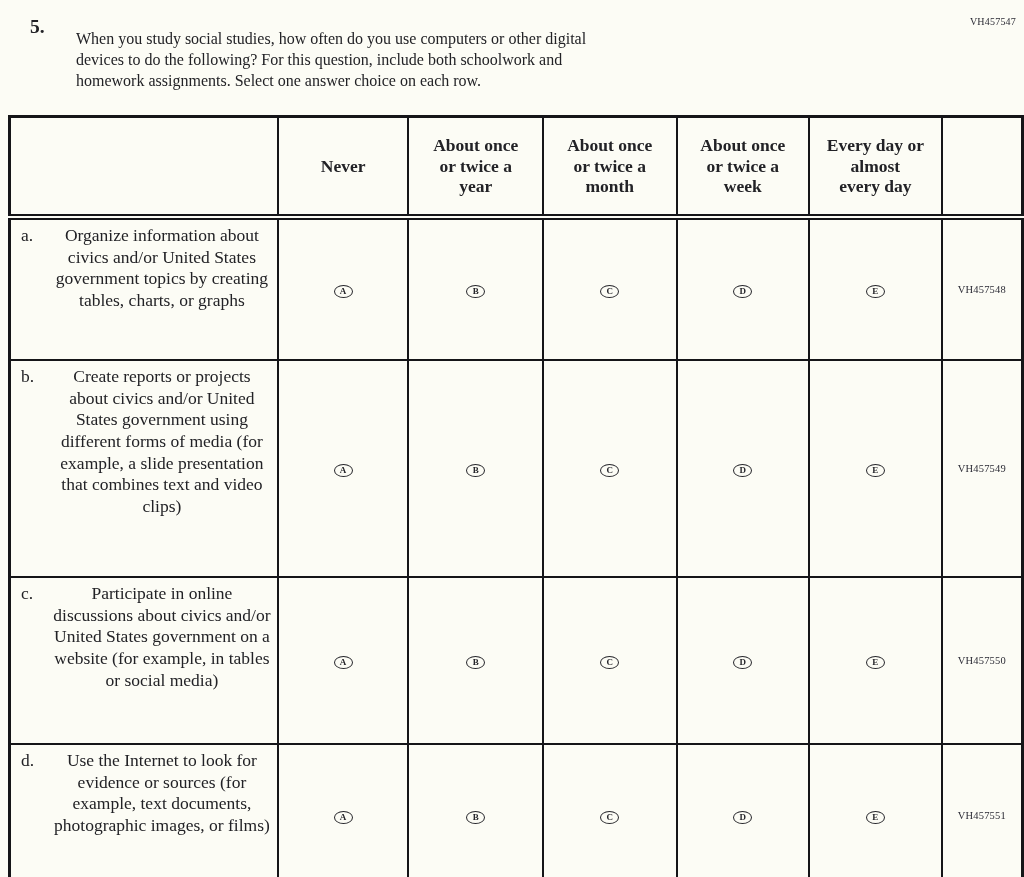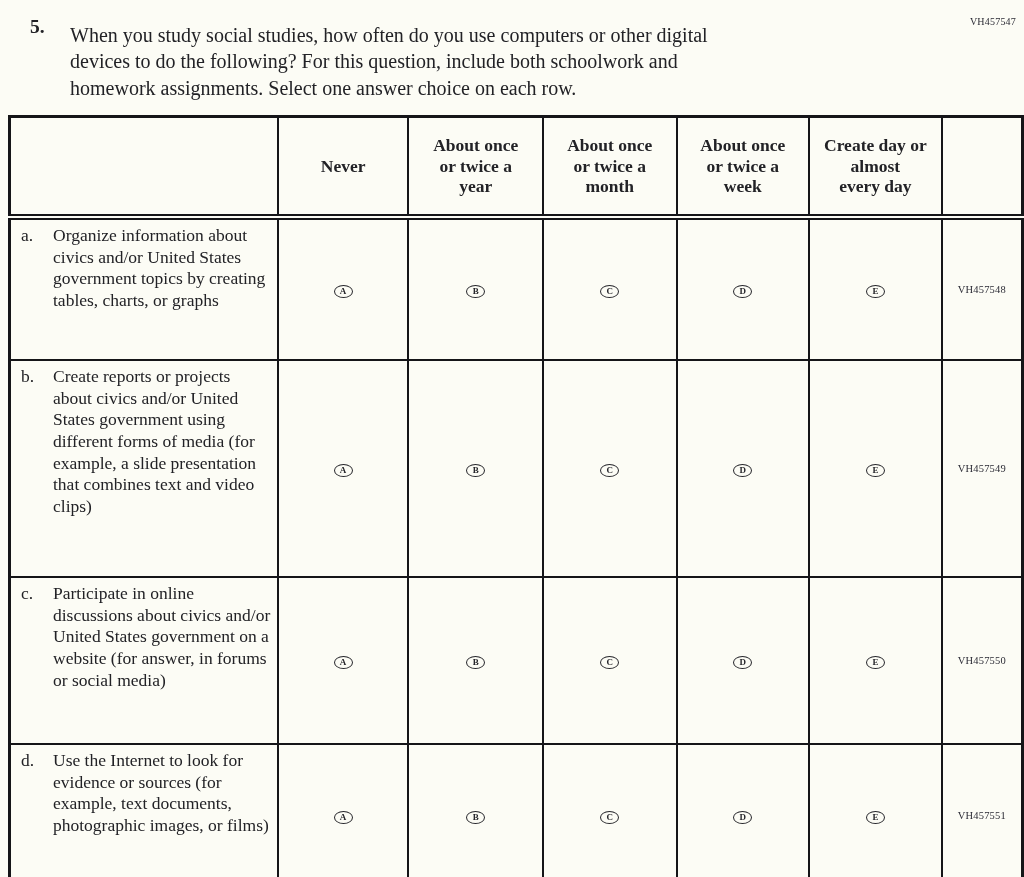--- a/index.html
+++ b/index.html
@@ -40,8 +40,8 @@
     flex: none;
   }
   .question-text {
-    margin: 8px;
-    font-size: 20px;
+    margin: 14px;
+    font-size: 16px;
     line-height: 1.32;
     white-space: pre-line;
     max-width: 860px;

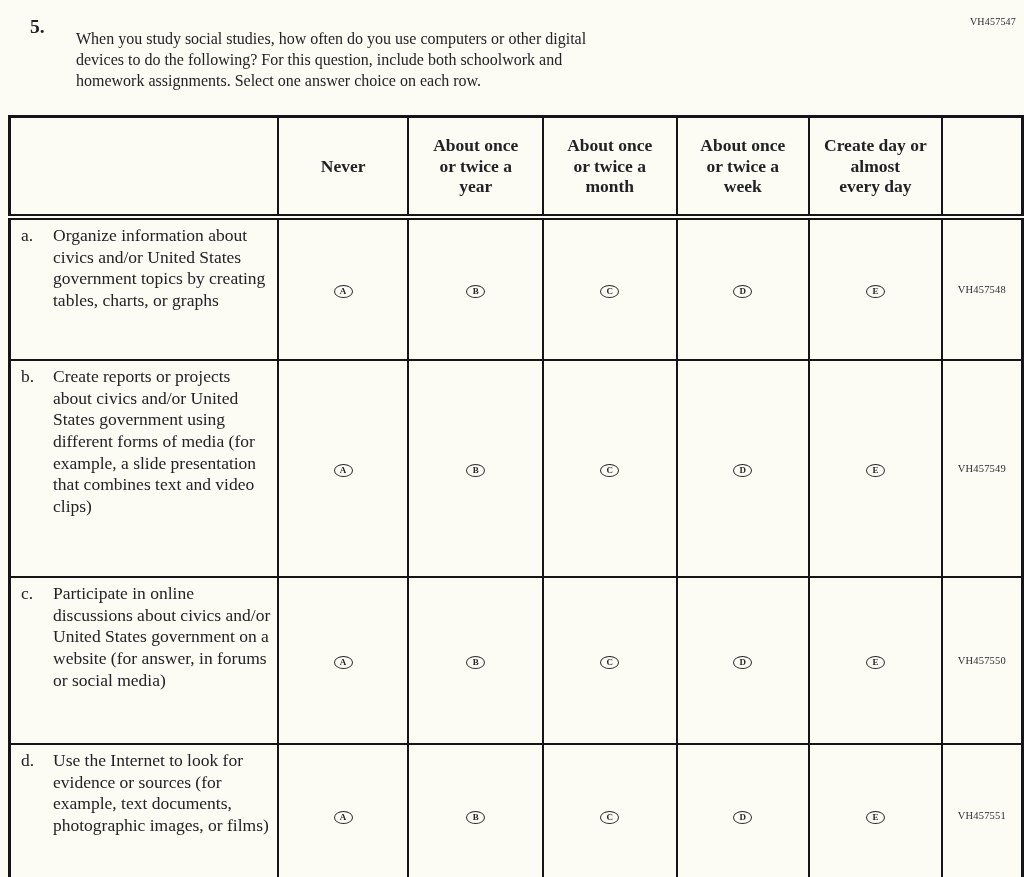--- a/index.html
+++ b/index.html
@@ -145,7 +145,7 @@
     <th>About once
 or twice a
 week</th>
-    <th>Create day or
+    <th>Every day or
 almost
 every day</th>
     <th></th>

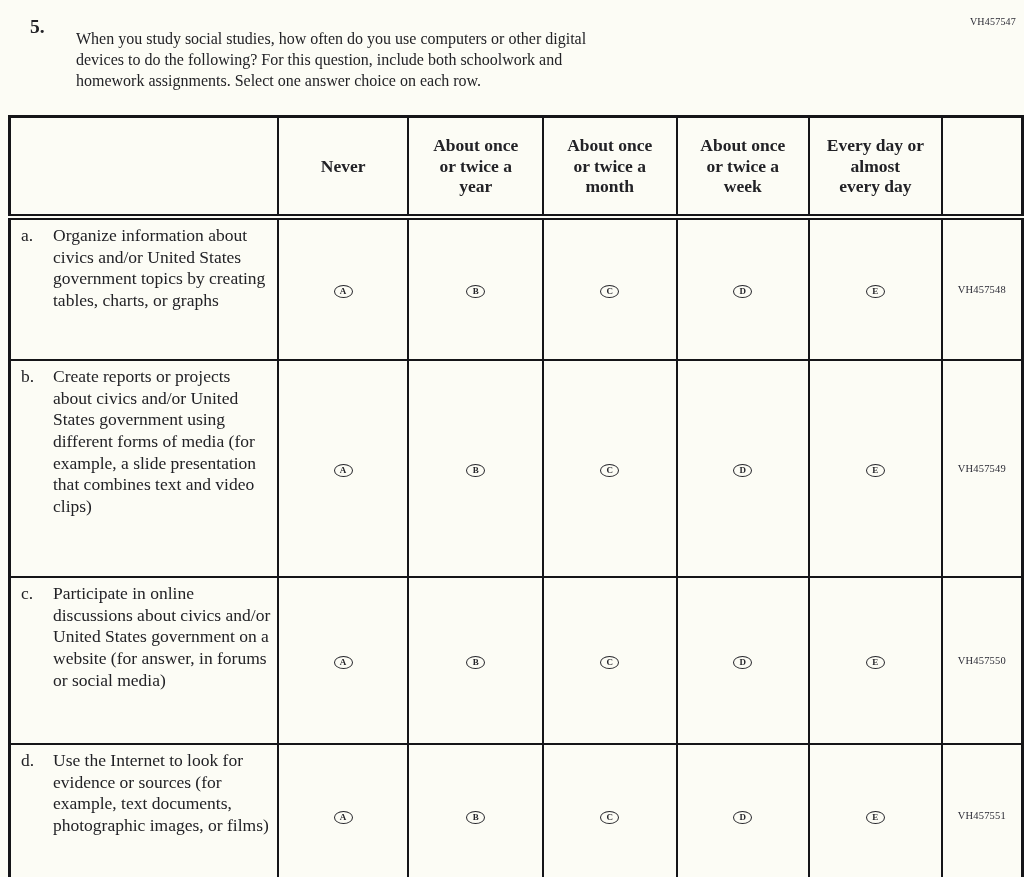--- a/index.html
+++ b/index.html
@@ -80,7 +80,7 @@
   }
   .row-label { display: flex; }
   .row-letter { width: 32px; flex: none; }
-  .row-text { flex: 1; }
+  .row-text { flex: 1; text-align: center; }
 
   td.opt {
     text-align: center;

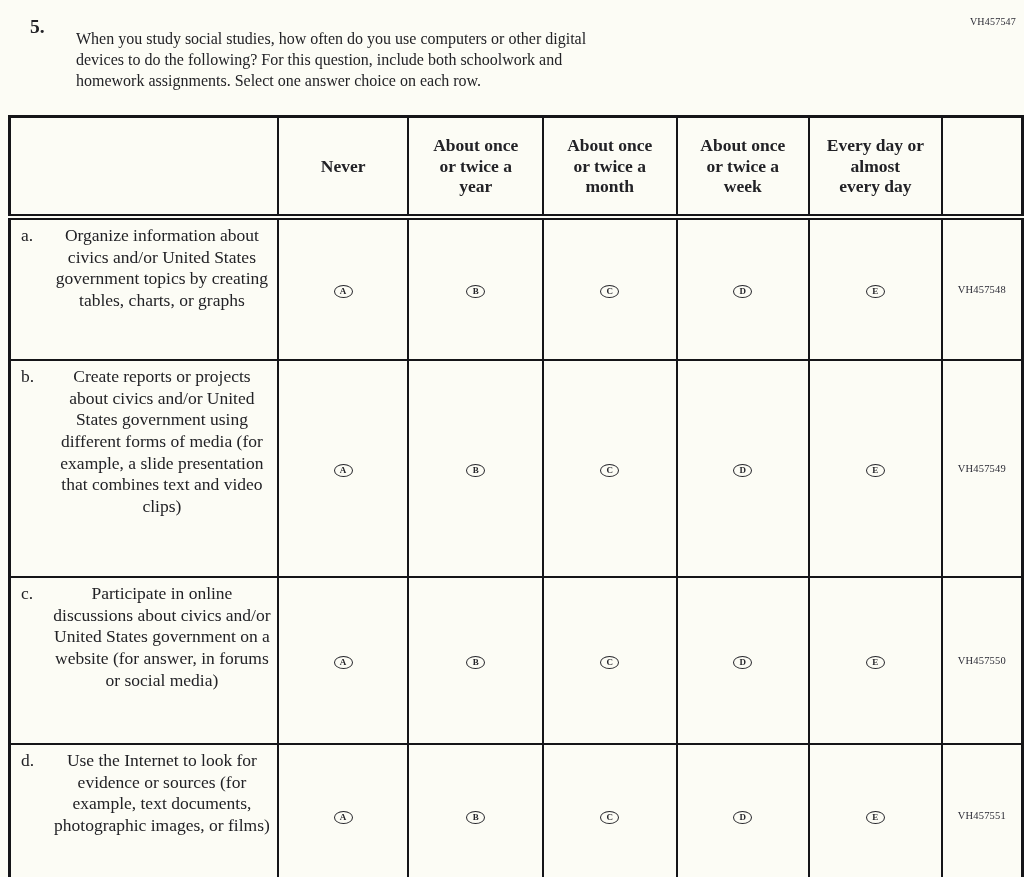--- a/index.html
+++ b/index.html
@@ -185,7 +185,7 @@
     <td class="stub">
       <div class="row-label">
         <span class="row-letter">c.</span>
-        <span class="row-text">Participate in online discussions about civics and/or United States government on a website (for answer, in forums or social media)</span>
+        <span class="row-text">Participate in online discussions about civics and/or United States government on a website (for example, in tables or social media)</span>
       </div>
     </td>
     <td class="opt"><span class="bubble">A</span></td>

